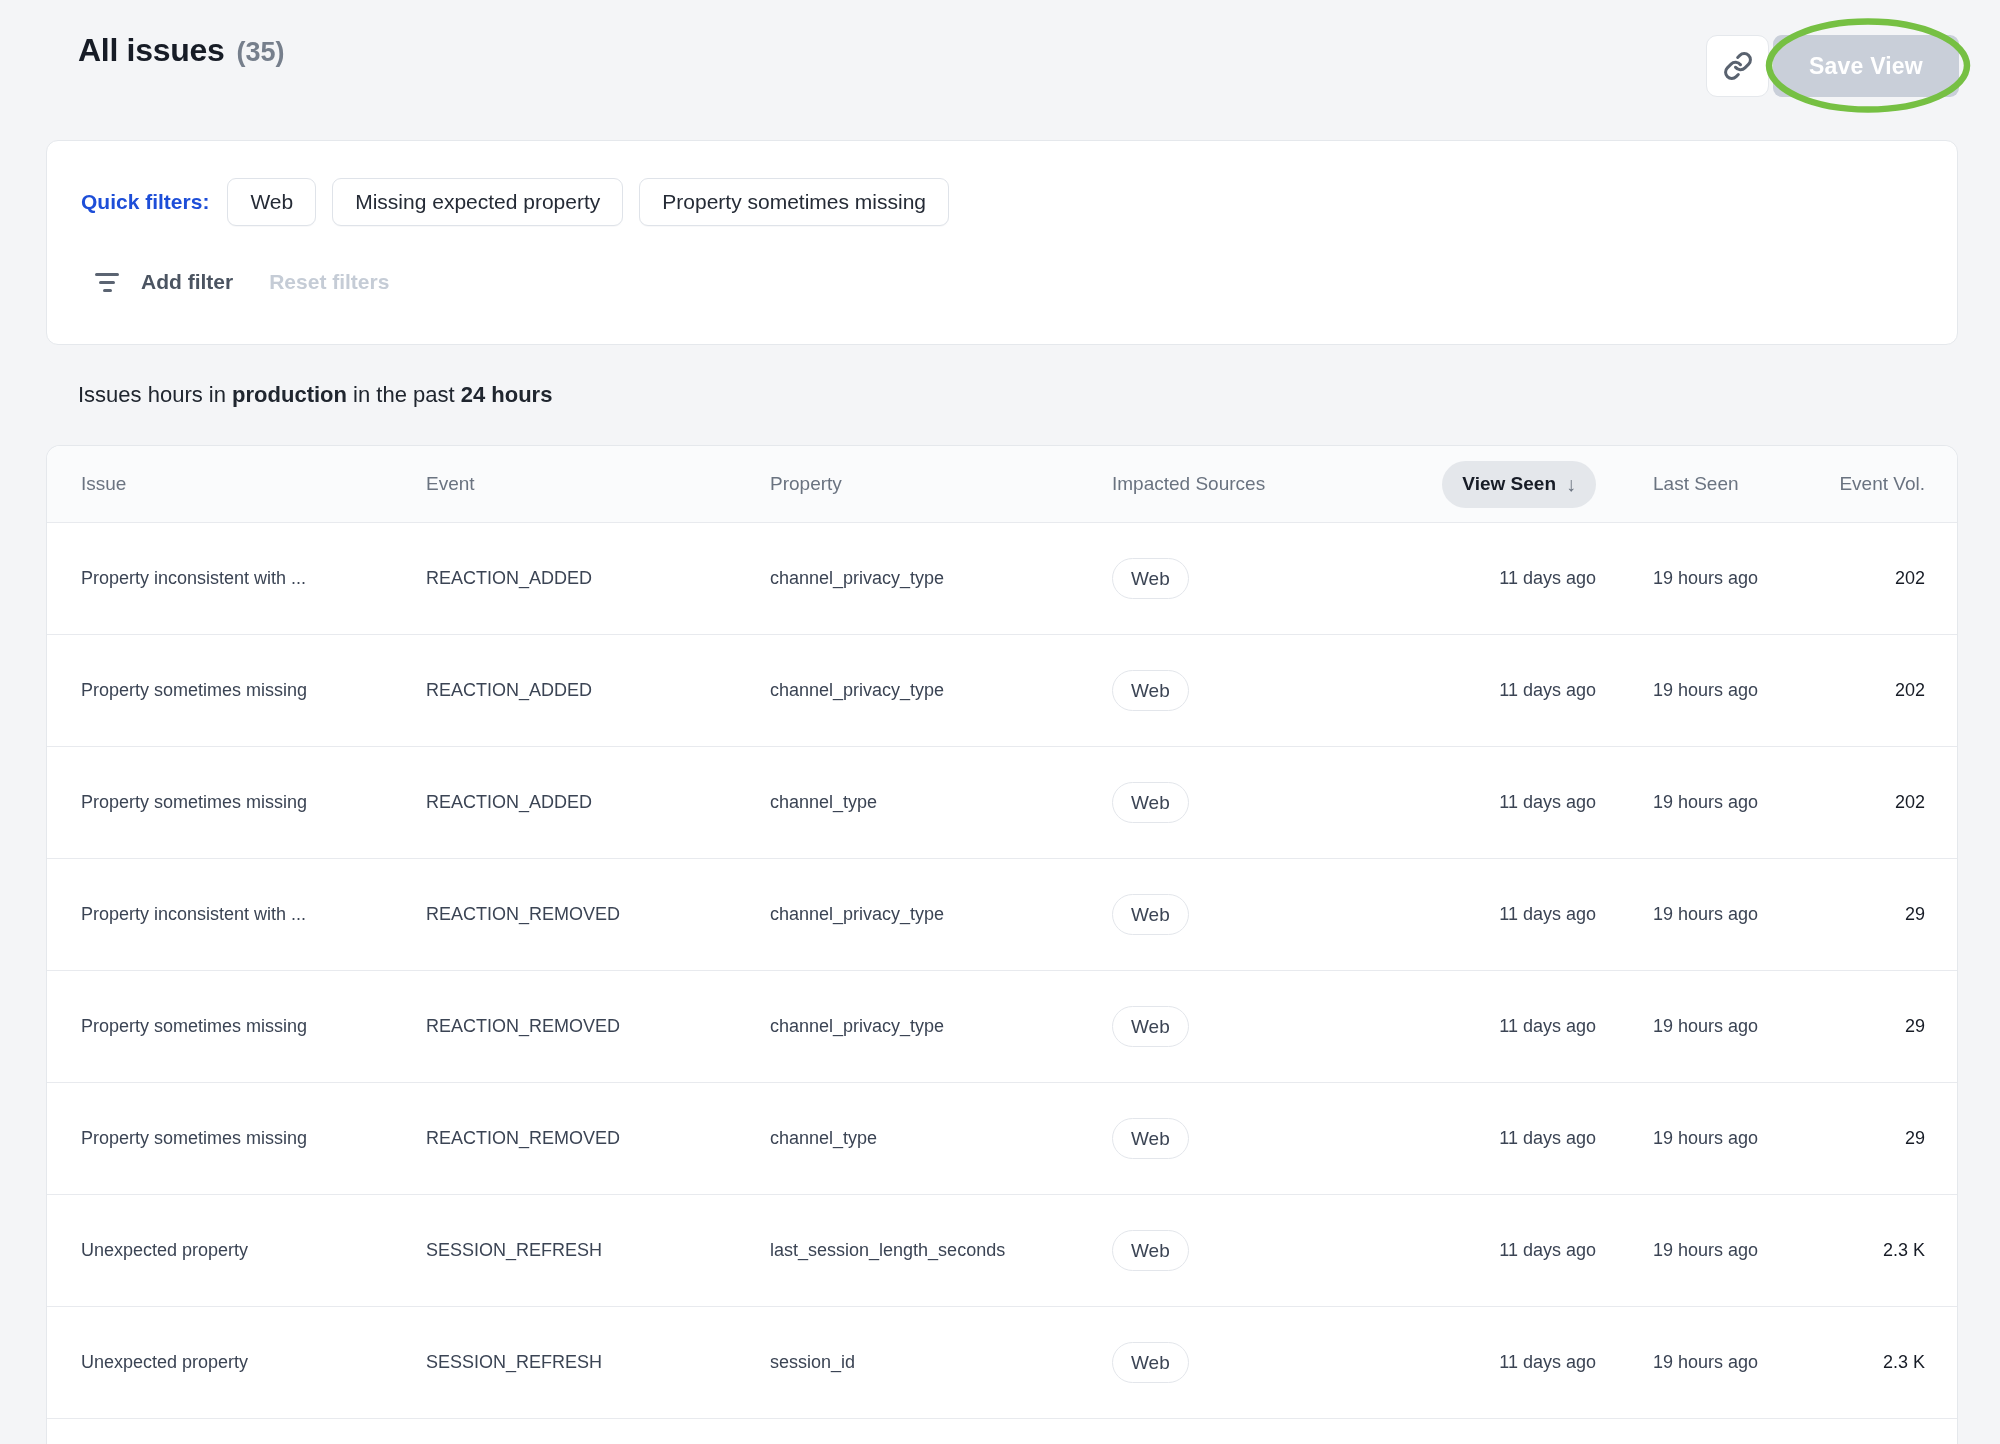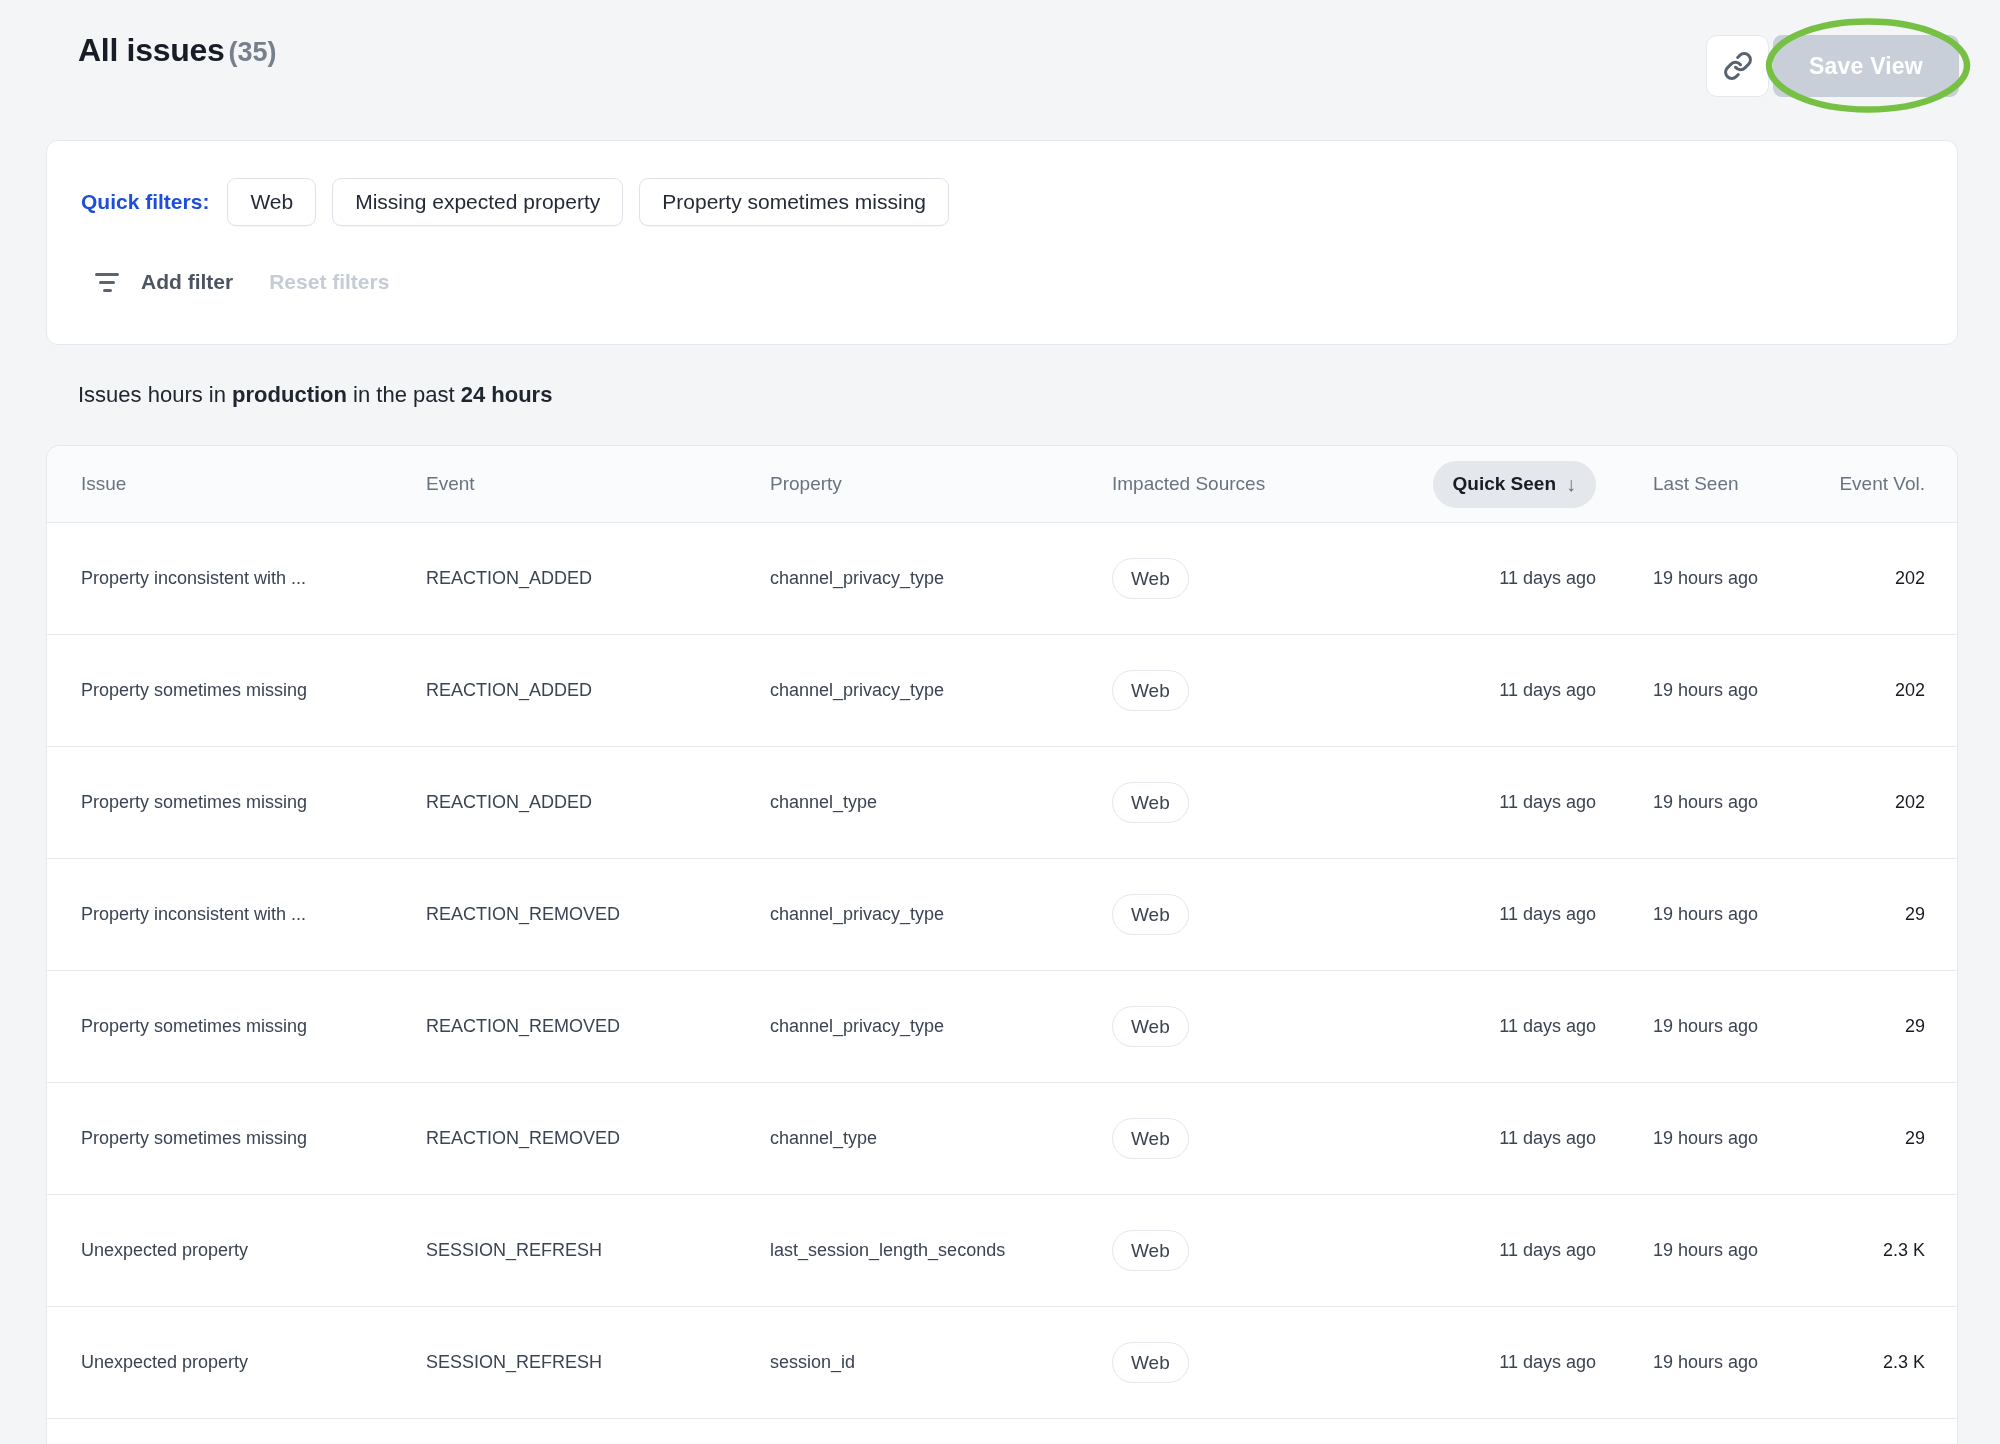--- a/index.html
+++ b/index.html
@@ -26,7 +26,7 @@
   }
   
   .page-header{position:relative;height:140px;}
-  .title-wrap{position:absolute;left:78px;top:32px;display:flex;align-items:baseline;gap:4px;}
+  .title-wrap{position:absolute;left:78px;top:32px;display:flex;align-items:baseline;gap:12px;}
   .page-title{font-size:32px;font-weight:700;color:#171c26;letter-spacing:-.3px;}
   .page-count{font-size:27px;font-weight:600;color:#767f8c;}
   .header-actions{position:absolute;right:41px;top:35px;display:flex;gap:4px;align-items:center;}

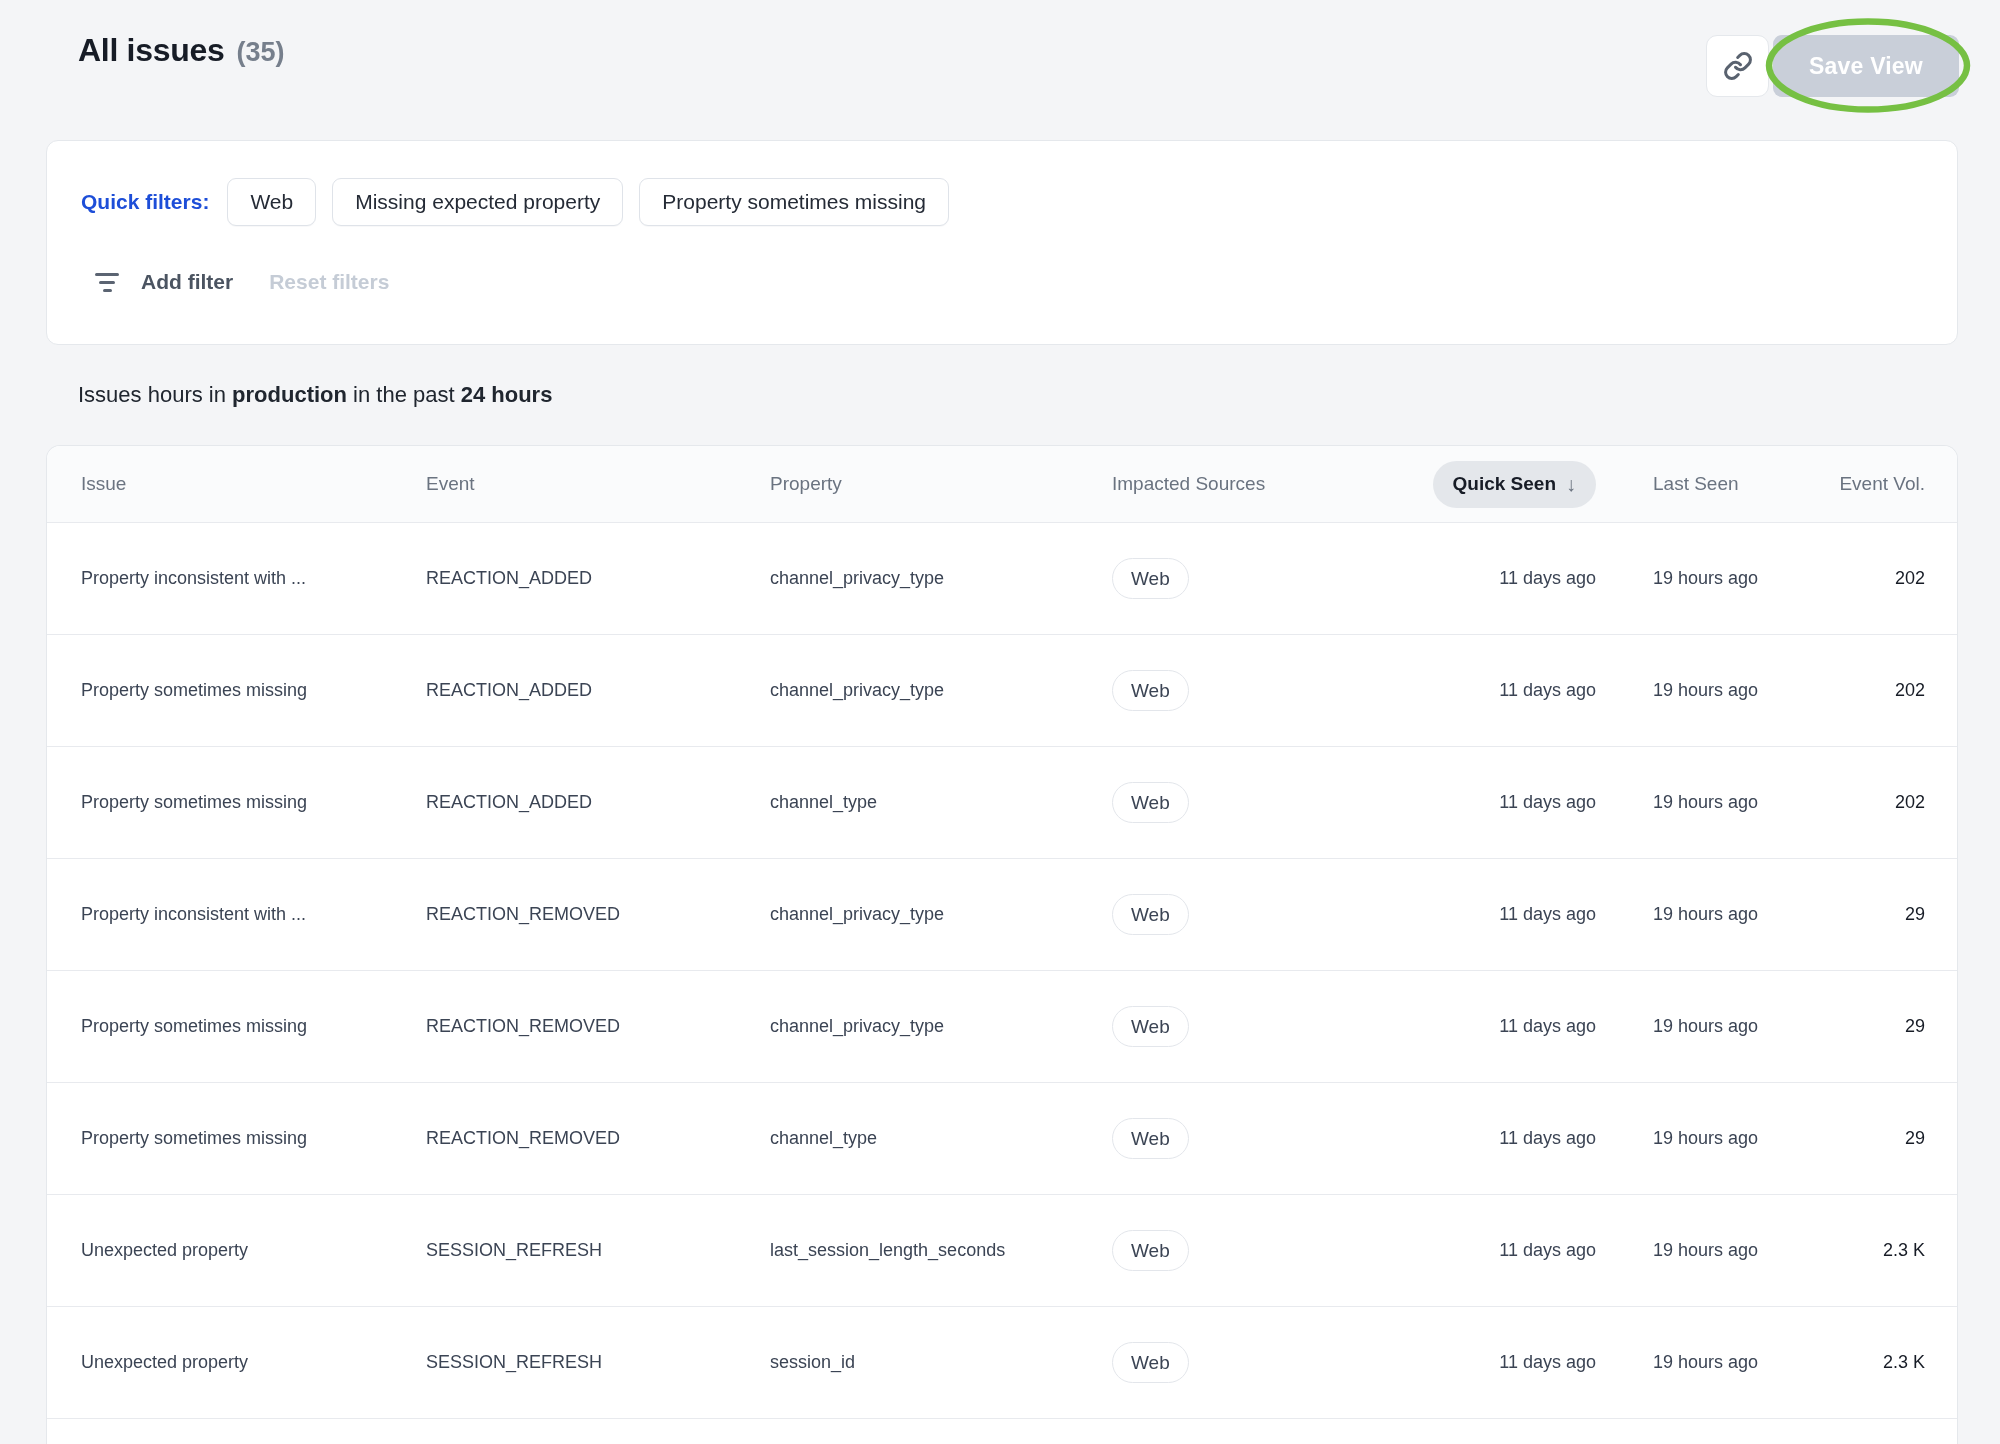--- a/index.html
+++ b/index.html
@@ -154,7 +154,7 @@
     <div class="th c-src">Impacted Sources</div>
     <div class="th c-first">
       <span class="sort-pill">
-        <span class="lbl">Quick Seen</span>
+        <span class="lbl">View Seen</span>
         <span class="arrow">↓</span>
       </span>
     </div>

